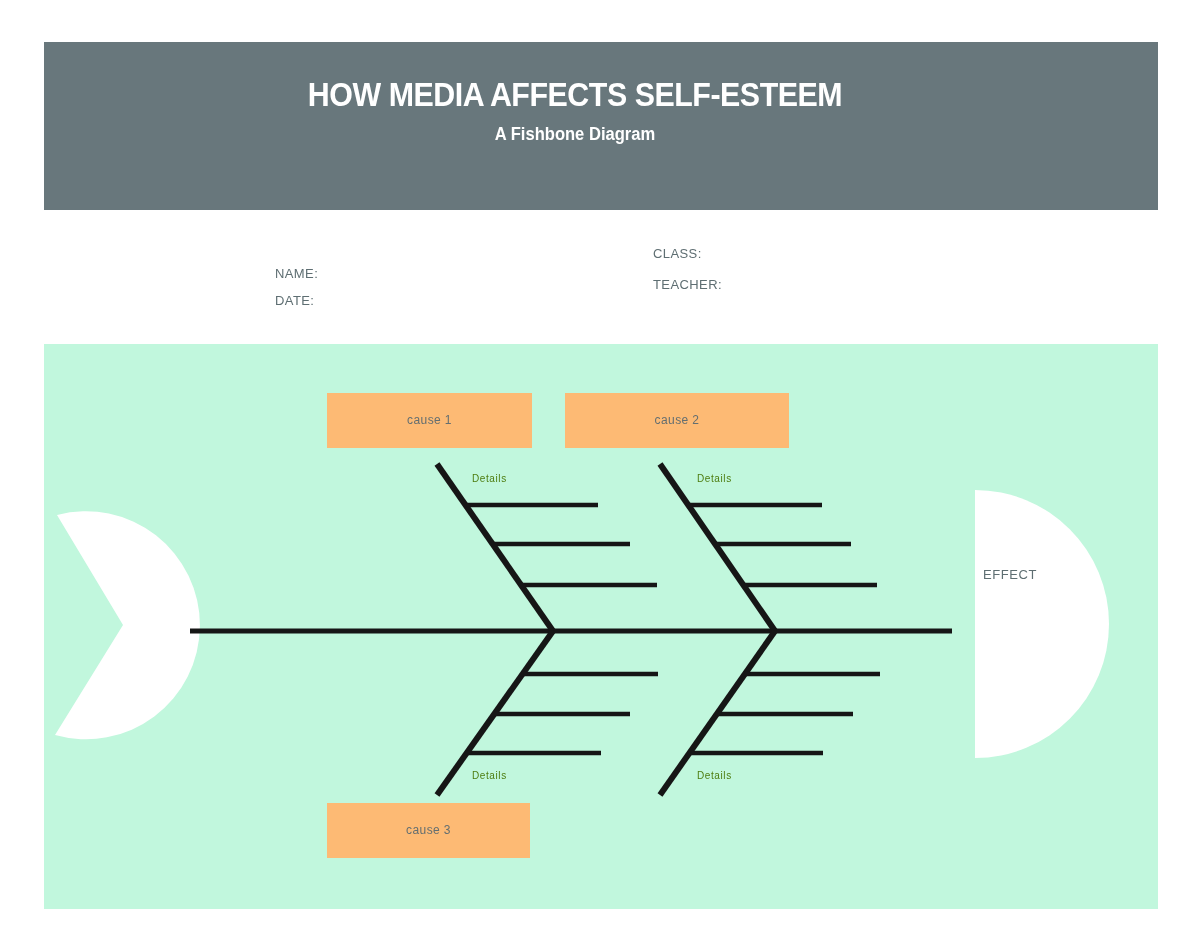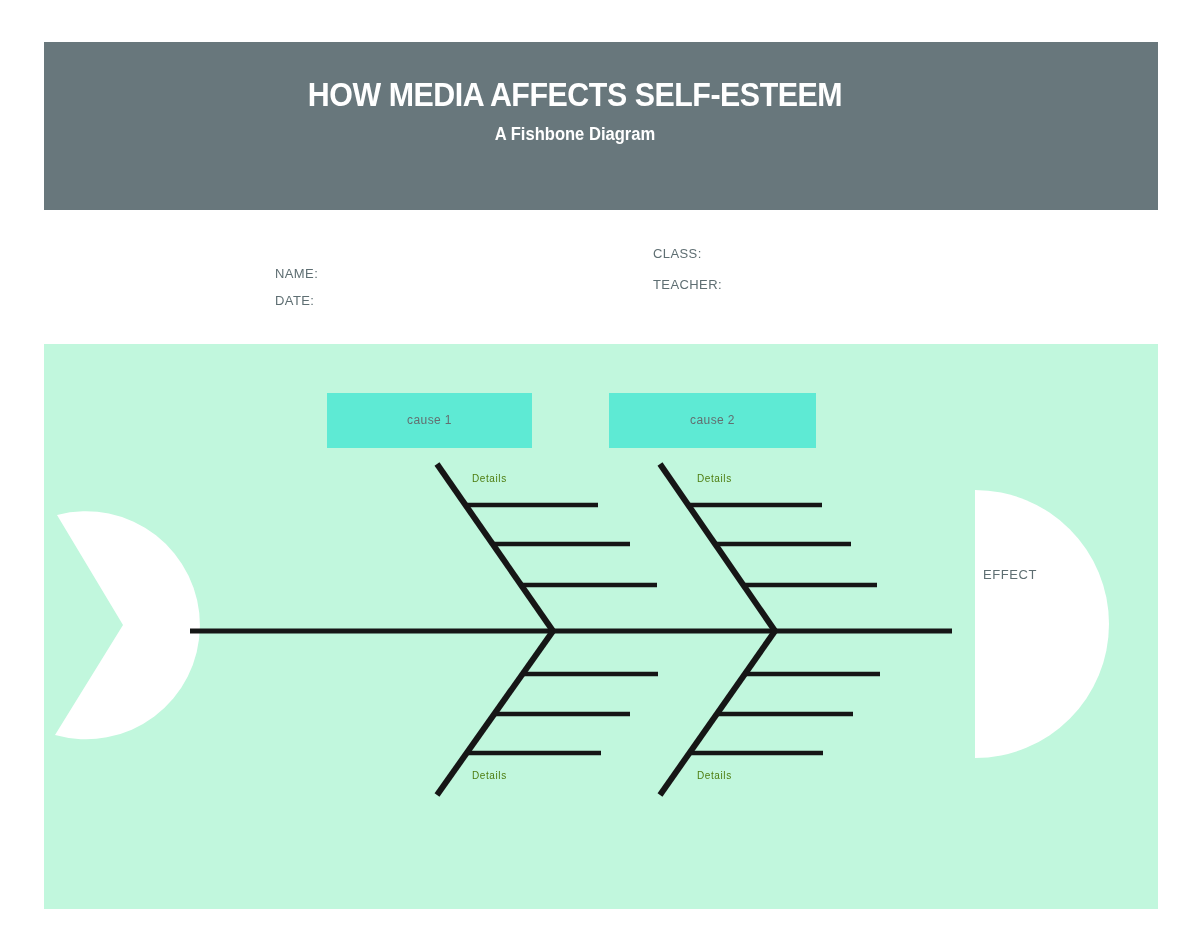--- a/index.html
+++ b/index.html
@@ -65,7 +65,7 @@
 
   .cause-box {
     position: absolute;
-    background: #5eead4;
+    background: #fdba74;
     height: 55px;
     text-align: center;
     line-height: 55px;

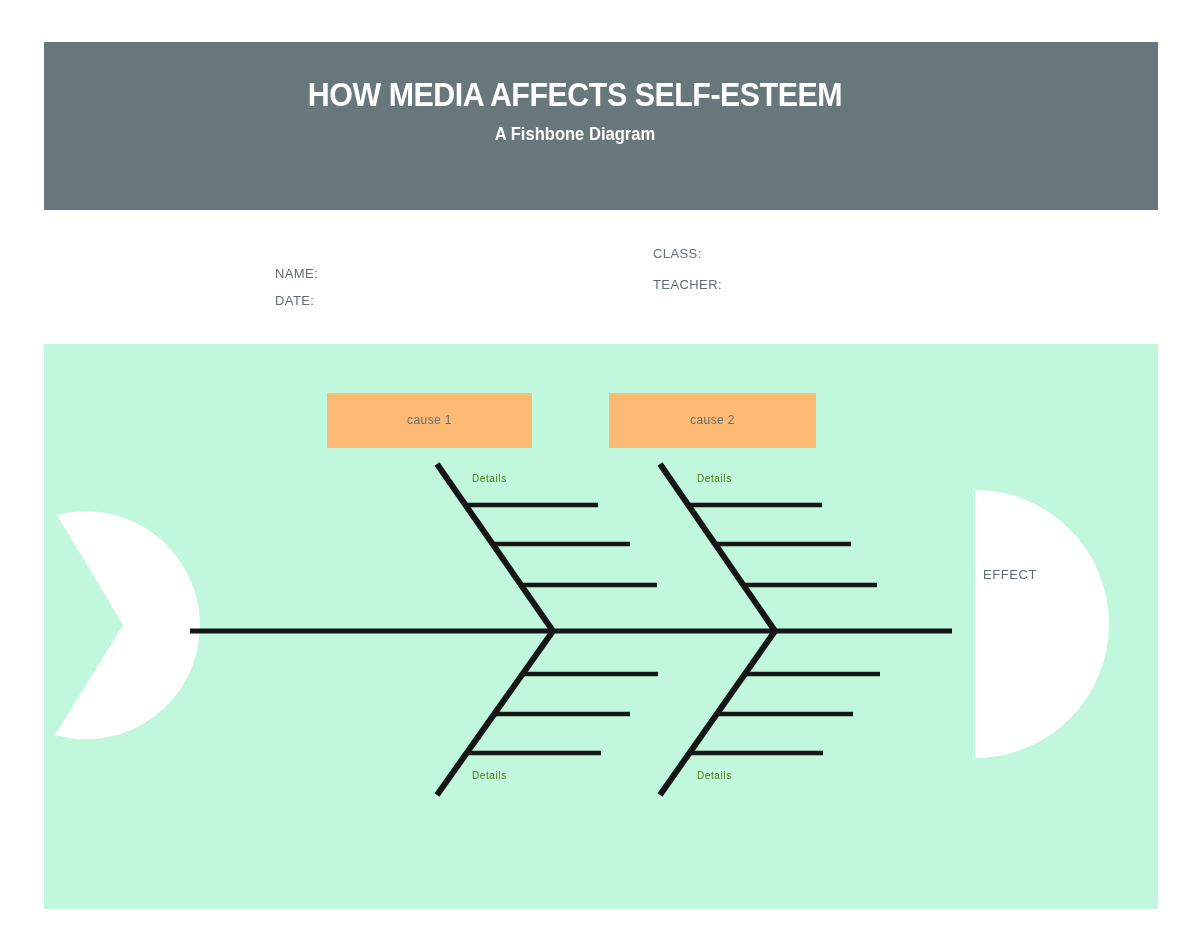--- a/index.html
+++ b/index.html
@@ -74,7 +74,7 @@
     letter-spacing: 0.4px;
   }
   .cause-1 { left: 283px; top: 49px;  width: 205px; }
-  .cause-2 { left: 521px; top: 49px;  width: 207px; margin-left: 44px; }
+  .cause-2 { left: 521px; top: 49px;  width: 224px; }
   .cause-3 { left: 283px; top: 459px; width: 203px; }
   .cause-4 { left: 521px; top: 459px; width: 205px; }
 

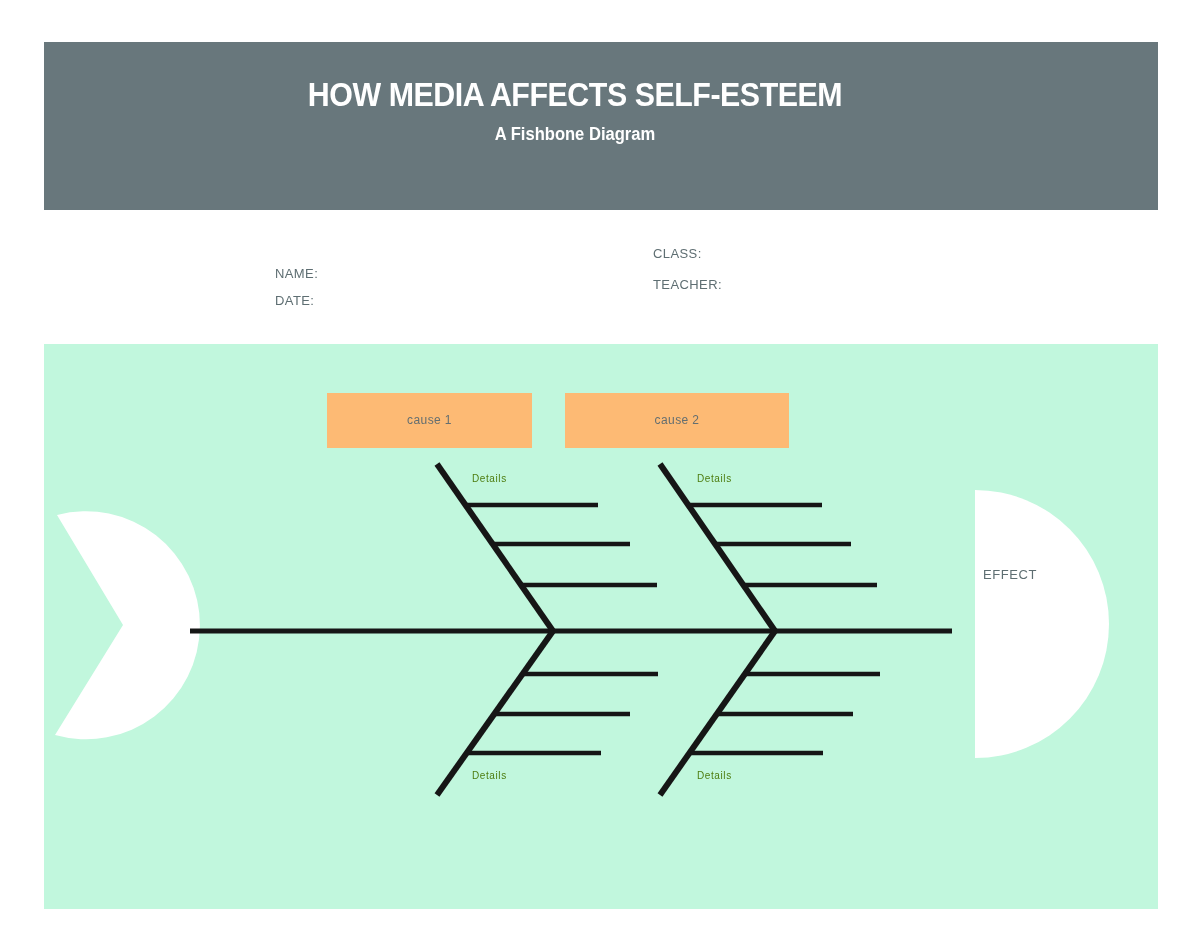--- a/index.html
+++ b/index.html
@@ -157,6 +157,9 @@
     <div class="cause-box cause-2">
       <span>cause 2</span>
     </div>
+    <div class="cause-box cause-3">
+      <span>cause 3</span>
+    </div>
 
     <span class="details-label details-1">Details</span>
     <span class="details-label details-2">Details</span>

